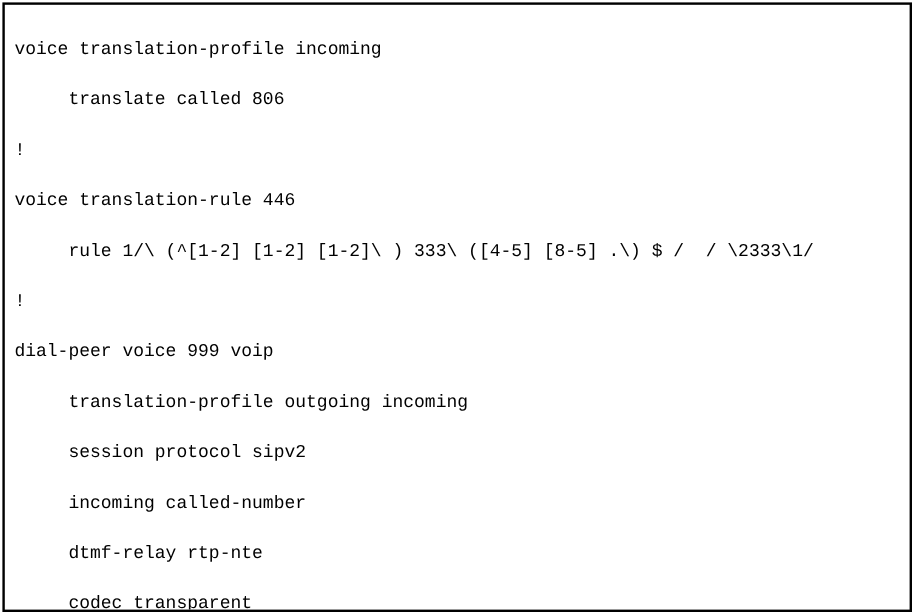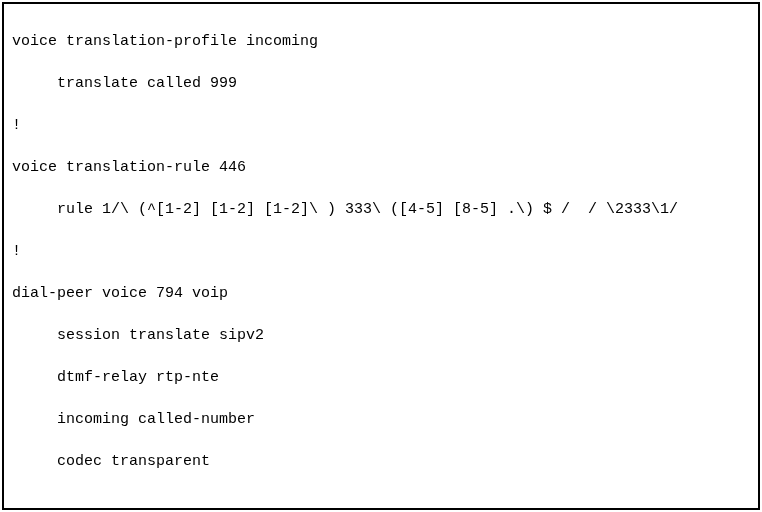--- a/index.html
+++ b/index.html
@@ -30,7 +30,7 @@
 
 <div class="code-box">
 <div>voice translation-profile incoming</div>
-<div>     translate called 999</div>
+<div>     translate called 806</div>
 <div>!</div>
 <div>voice translation-rule 446</div>
 <div>     rule 1/\ (^[1-2] [1-2] [1-2]\ ) 333\ ([4-5] [8-5] .\) $ /  / \2333\1/</div>

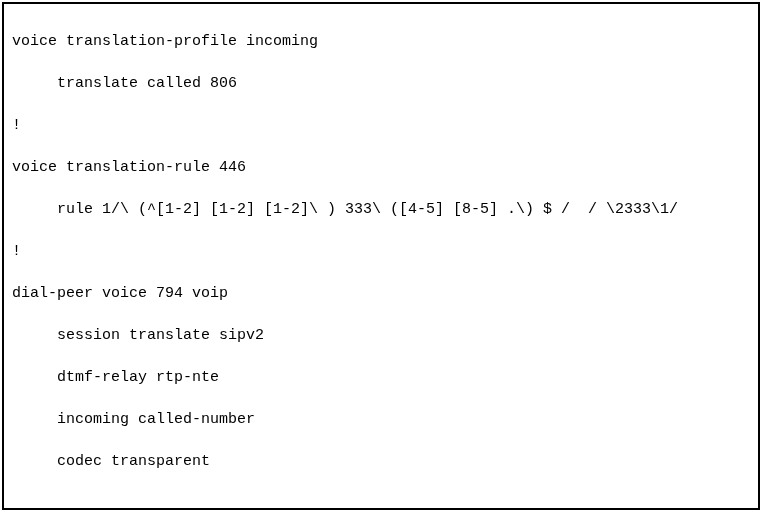--- a/index.html
+++ b/index.html
@@ -35,7 +35,7 @@
 <div>voice translation-rule 446</div>
 <div>     rule 1/\ (^[1-2] [1-2] [1-2]\ ) 333\ ([4-5] [8-5] .\) $ /  / \2333\1/</div>
 <div>!</div>
-<div>dial-peer voice 794 voip</div>
+<div>dial-peer voice 999 voip</div>
 <div>     session translate sipv2</div>
 <div>     dtmf-relay rtp-nte</div>
 <div>     incoming called-number</div>

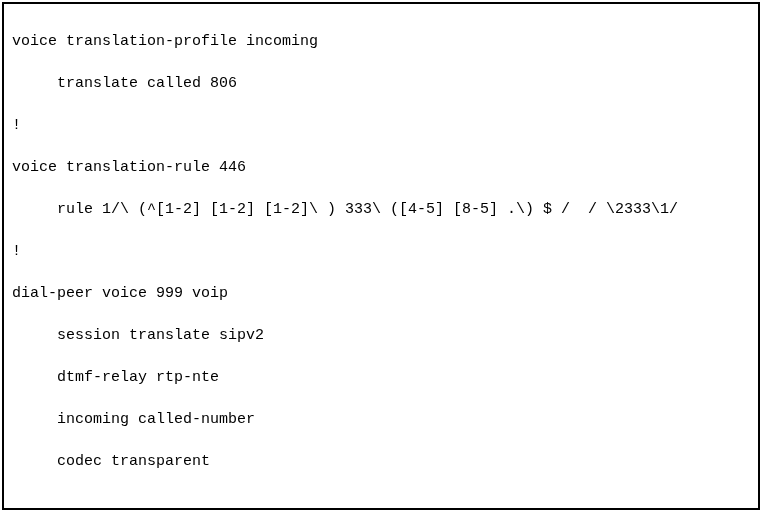--- a/index.html
+++ b/index.html
@@ -36,6 +36,7 @@
 <div>     rule 1/\ (^[1-2] [1-2] [1-2]\ ) 333\ ([4-5] [8-5] .\) $ /  / \2333\1/</div>
 <div>!</div>
 <div>dial-peer voice 999 voip</div>
+<div>     translation-profile outgoing incoming</div>
 <div>     session translate sipv2</div>
 <div>     dtmf-relay rtp-nte</div>
 <div>     incoming called-number</div>

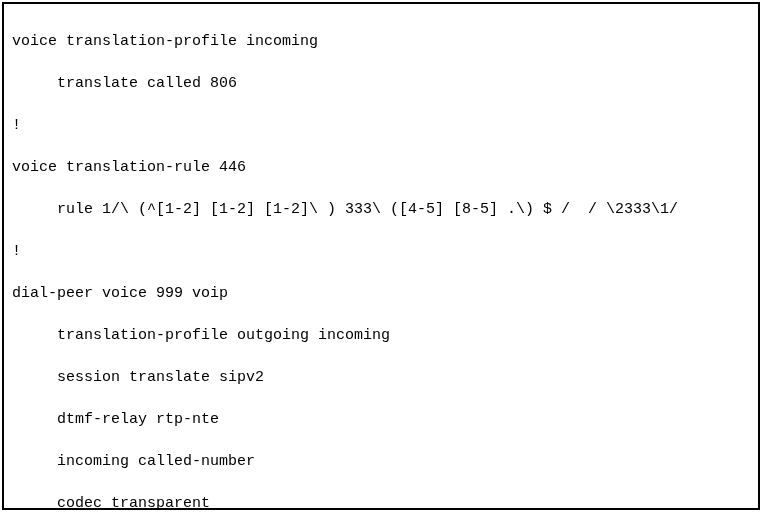--- a/index.html
+++ b/index.html
@@ -37,7 +37,7 @@
 <div>!</div>
 <div>dial-peer voice 999 voip</div>
 <div>     translation-profile outgoing incoming</div>
-<div>     session translate sipv2</div>
+<div>     session protocol sipv2</div>
 <div>     dtmf-relay rtp-nte</div>
 <div>     incoming called-number</div>
 <div>     codec transparent</div>

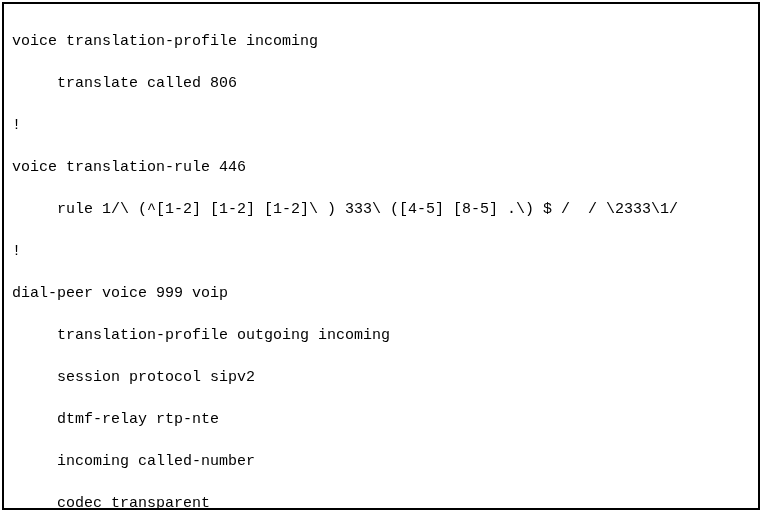--- a/index.html
+++ b/index.html
@@ -38,8 +38,8 @@
 <div>dial-peer voice 999 voip</div>
 <div>     translation-profile outgoing incoming</div>
 <div>     session protocol sipv2</div>
+<div>     incoming called-number</div>
 <div>     dtmf-relay rtp-nte</div>
-<div>     incoming called-number</div>
 <div>     codec transparent</div>
 
 

